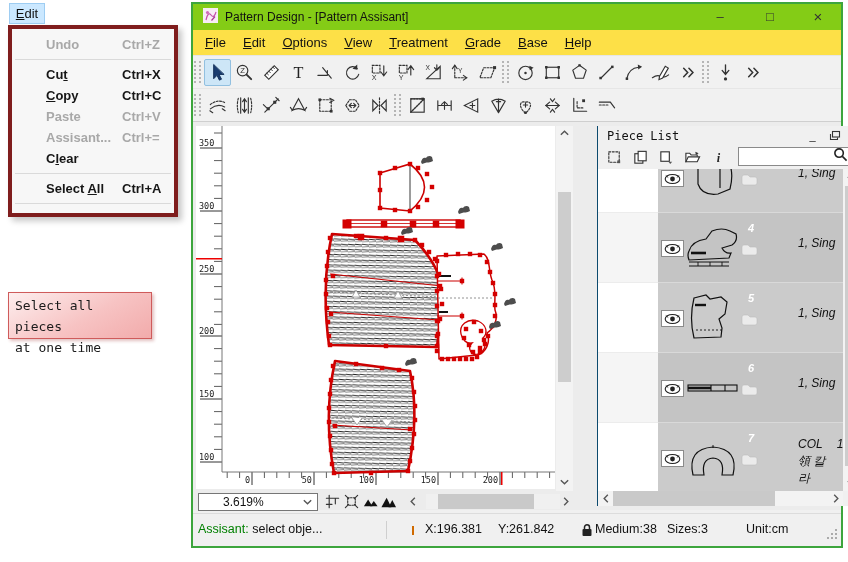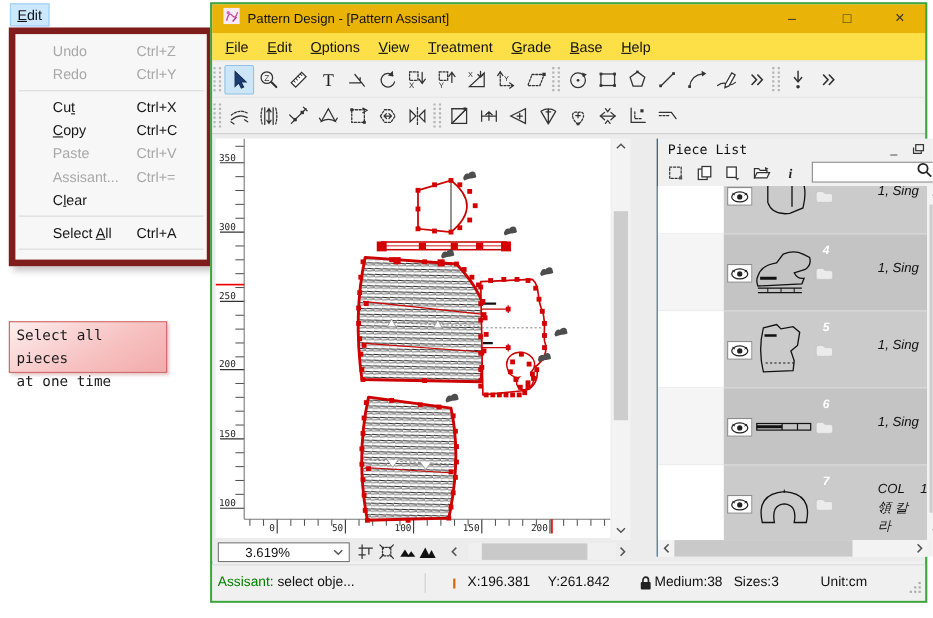--- a/index.html
+++ b/index.html
@@ -24,7 +24,7 @@
 
   
   #win{left:191px;top:2px;width:652px;height:546px;border:2px solid #3da53d;background:#f0f0f0;box-sizing:border-box;}
-  .titlebar{left:0;top:0;width:100%;height:26px;background:#eab308;display:flex;align-items:center;
+  .titlebar{left:0;top:0;width:100%;height:26px;background:#84cc16;display:flex;align-items:center;
     padding-left:10px;box-sizing:border-box;}
   .apptitle{font-size:12px;color:#111;margin-left:7px;}
   .wbtn{top:0;width:30px;height:25px;display:flex;align-items:center;justify-content:center;

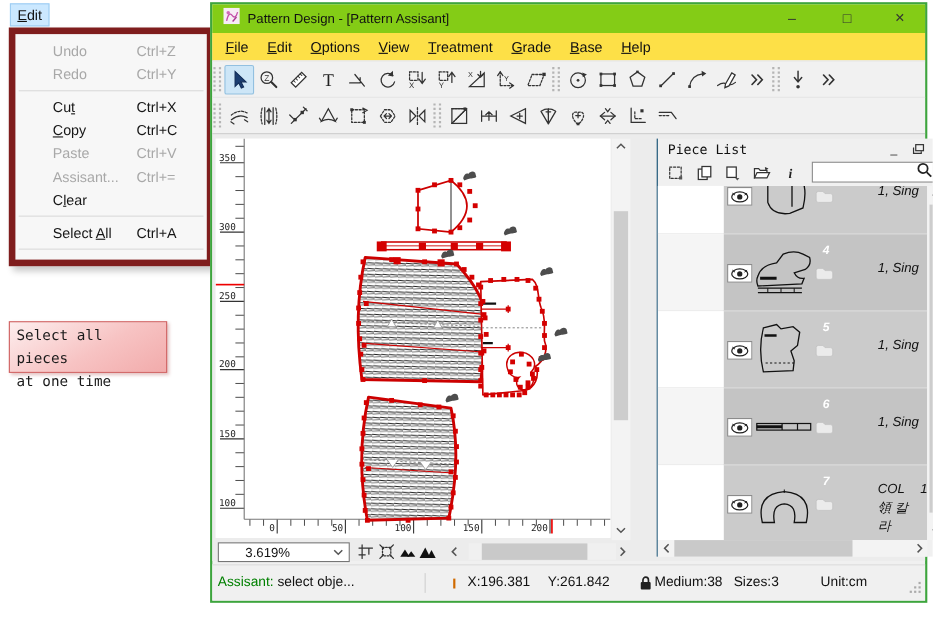--- a/index.html
+++ b/index.html
@@ -9,8 +9,8 @@
   
   #etrigger{left:9px;top:3px;width:36px;height:21px;background:#cbe8ff;border:1px solid #9ecdf2;
     box-sizing:border-box;font-size:13px;color:#111;display:flex;align-items:center;justify-content:center;}
-  #emenu{left:8px;top:25px;width:186px;background:#f7f7f7;border:6px solid #7f1d1d;
-    box-shadow:4px 4px 6px rgba(0,0,0,.22);padding:5px 0;box-sizing:border-box;}
+  #emenu{left:8px;top:25px;width:170px;background:#f7f7f7;border:4px solid #7f1d1d;
+    box-shadow:4px 4px 6px rgba(0,0,0,.22);padding:5px 0;box-sizing:border-box;font-weight:bold;}
   .eitem{height:21px;display:flex;align-items:center;padding-left:34px;font-size:13px;color:#161616;}
   .eitem .elabel{width:76px;}
   .eitem.dis{color:#a8a8a8;}

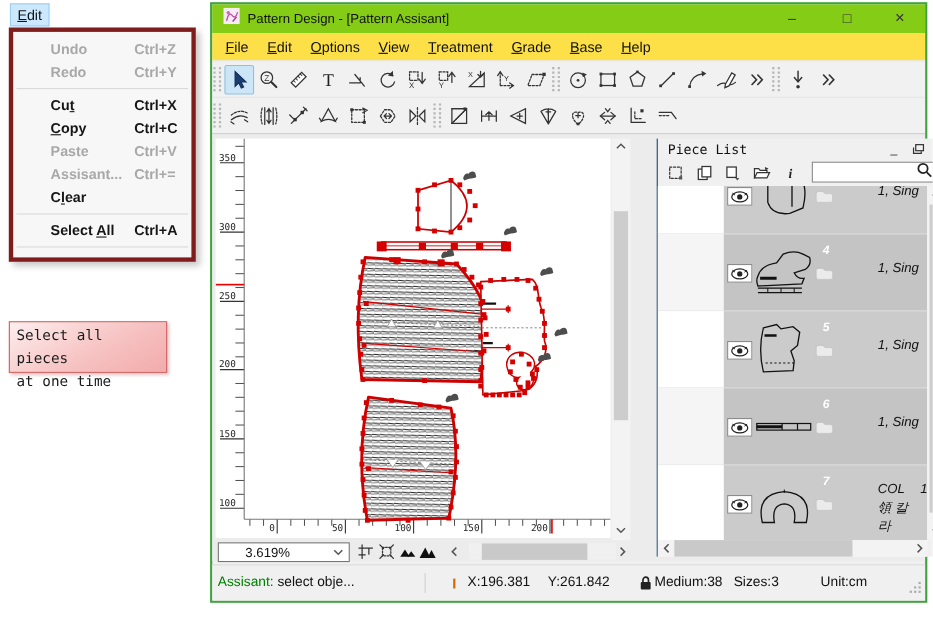--- a/index.html
+++ b/index.html
@@ -105,10 +105,6 @@
       <div class="eitem dis">
         <span class="elabel">Undo</span>
         <span class="esc">Ctrl+Z</span>
-      </div>
-      <div class="eitem dis">
-        <span class="elabel">Redo</span>
-        <span class="esc">Ctrl+Y</span>
       </div>
       <div class="esep"></div>
       <div class="eitem">

